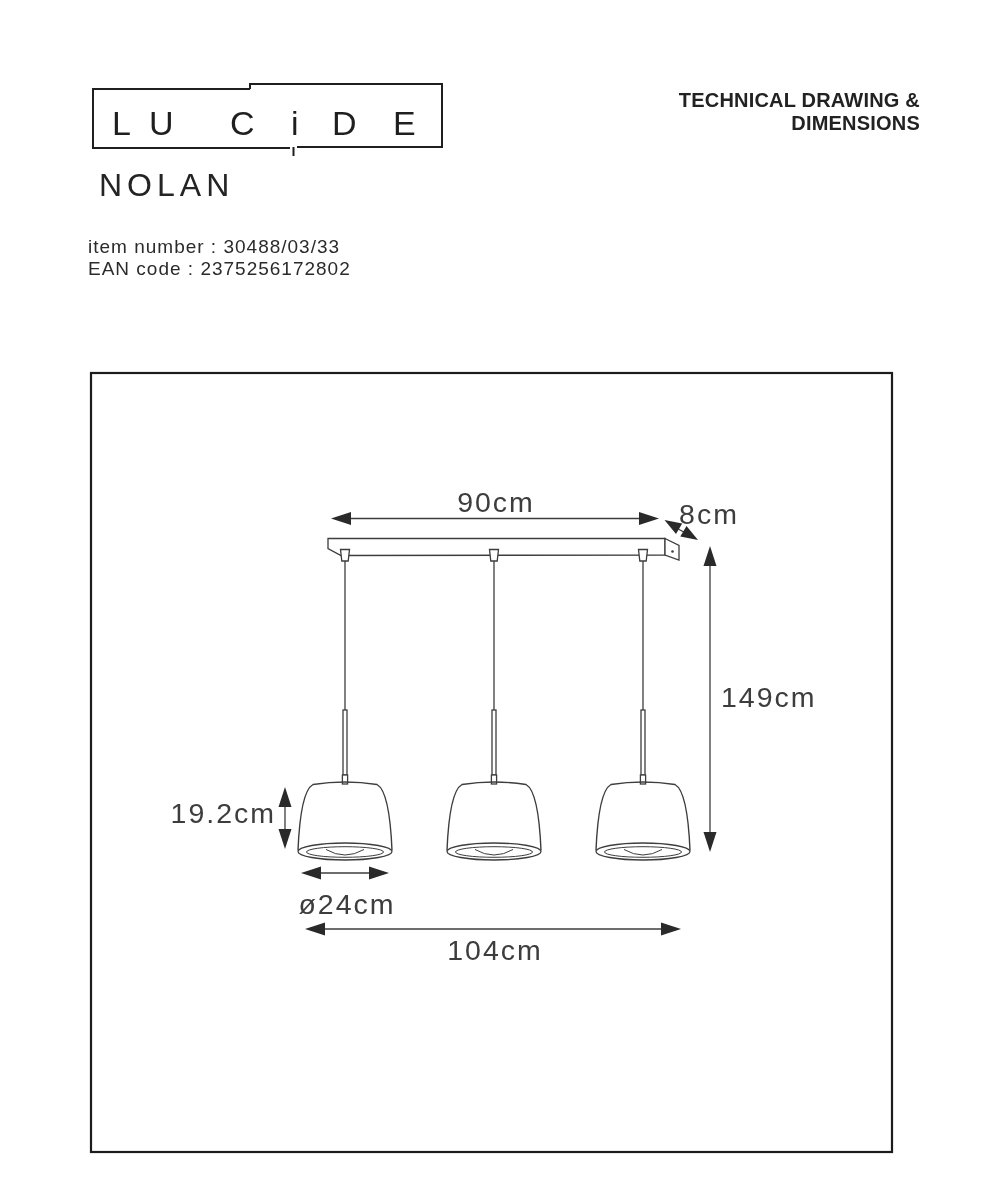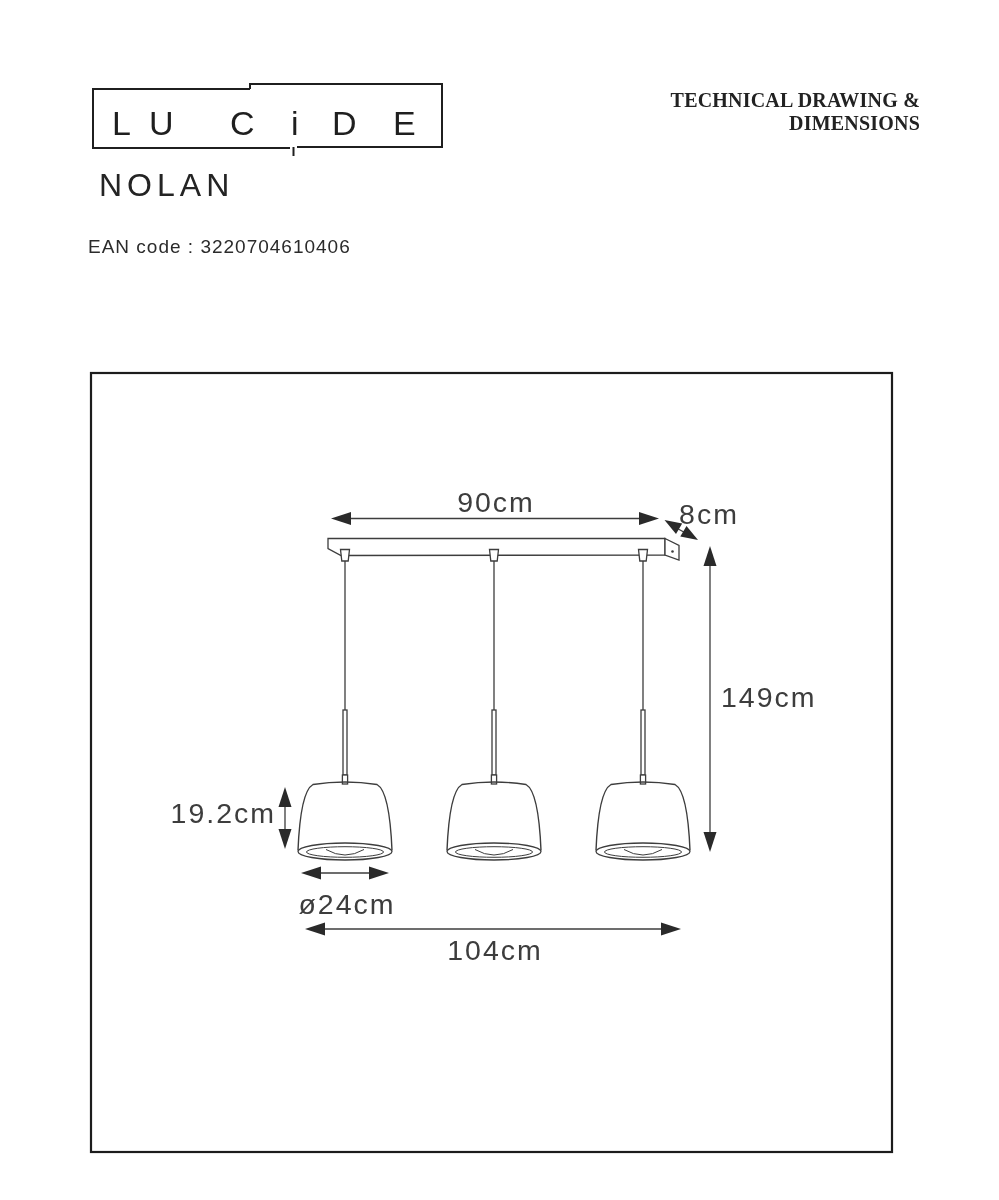--- a/index.html
+++ b/index.html
@@ -12,7 +12,7 @@
   #logo{left:92px;top:80px;width:352px;height:80px;}
   #doc-title{
     left:560px;top:89px;width:360px;text-align:right;
-    font-size:20px;font-weight:bold;color:#222;letter-spacing:0.2px;font-family:Liberation Serif, serif;
+    font-size:20px;font-weight:bold;color:#222;letter-spacing:0.2px;
   }
   #product-name{
     left:99px;top:167px;font-size:32px;letter-spacing:5px;color:#242424;

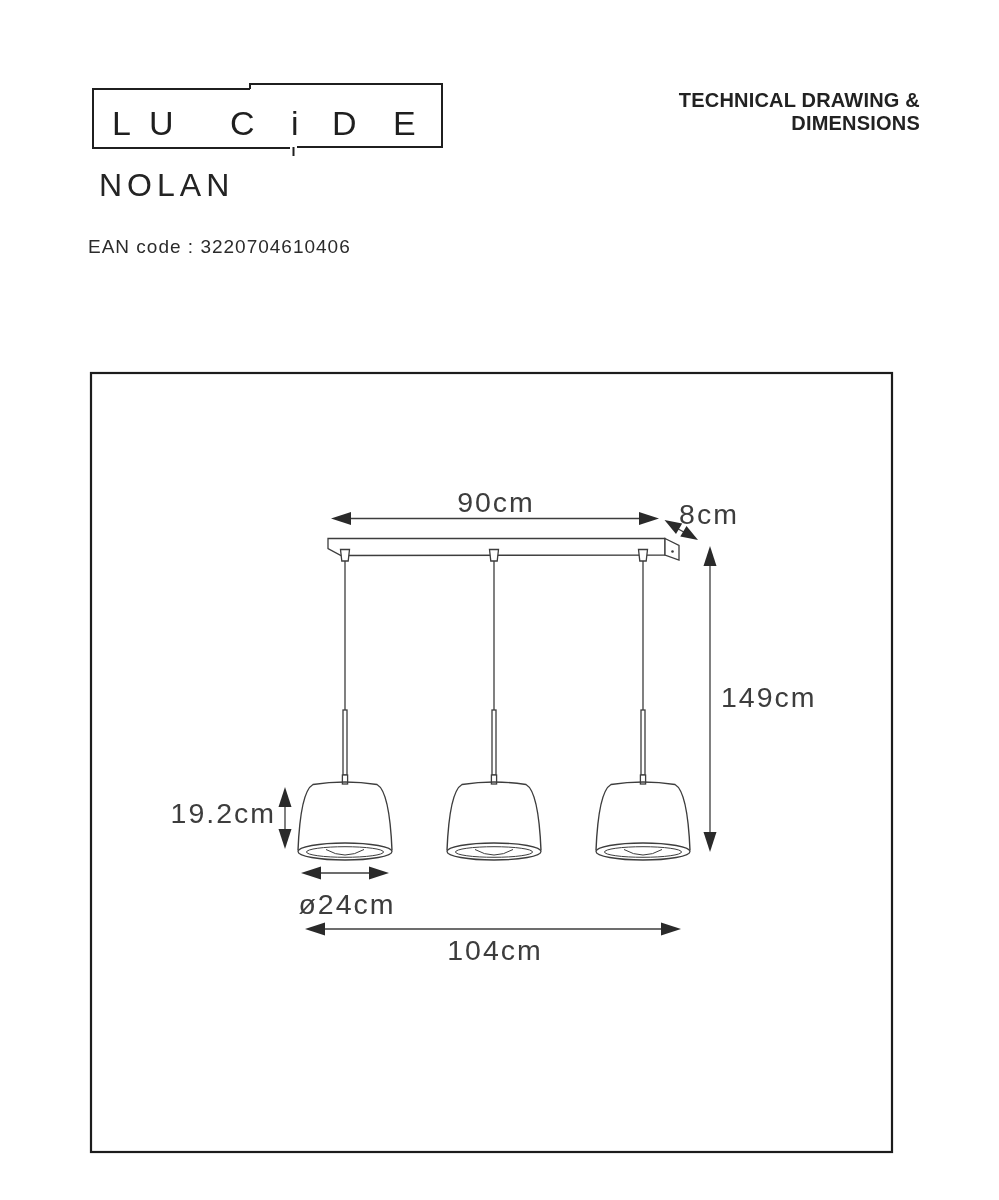--- a/index.html
+++ b/index.html
@@ -58,6 +58,7 @@
 <div id="product-name" class="abs">NOLAN</div>
 
 <div id="product-info" class="abs">
+  <div>item number : 30488/03/33</div>
   <div>EAN code : 3220704610406</div>
 </div>
 

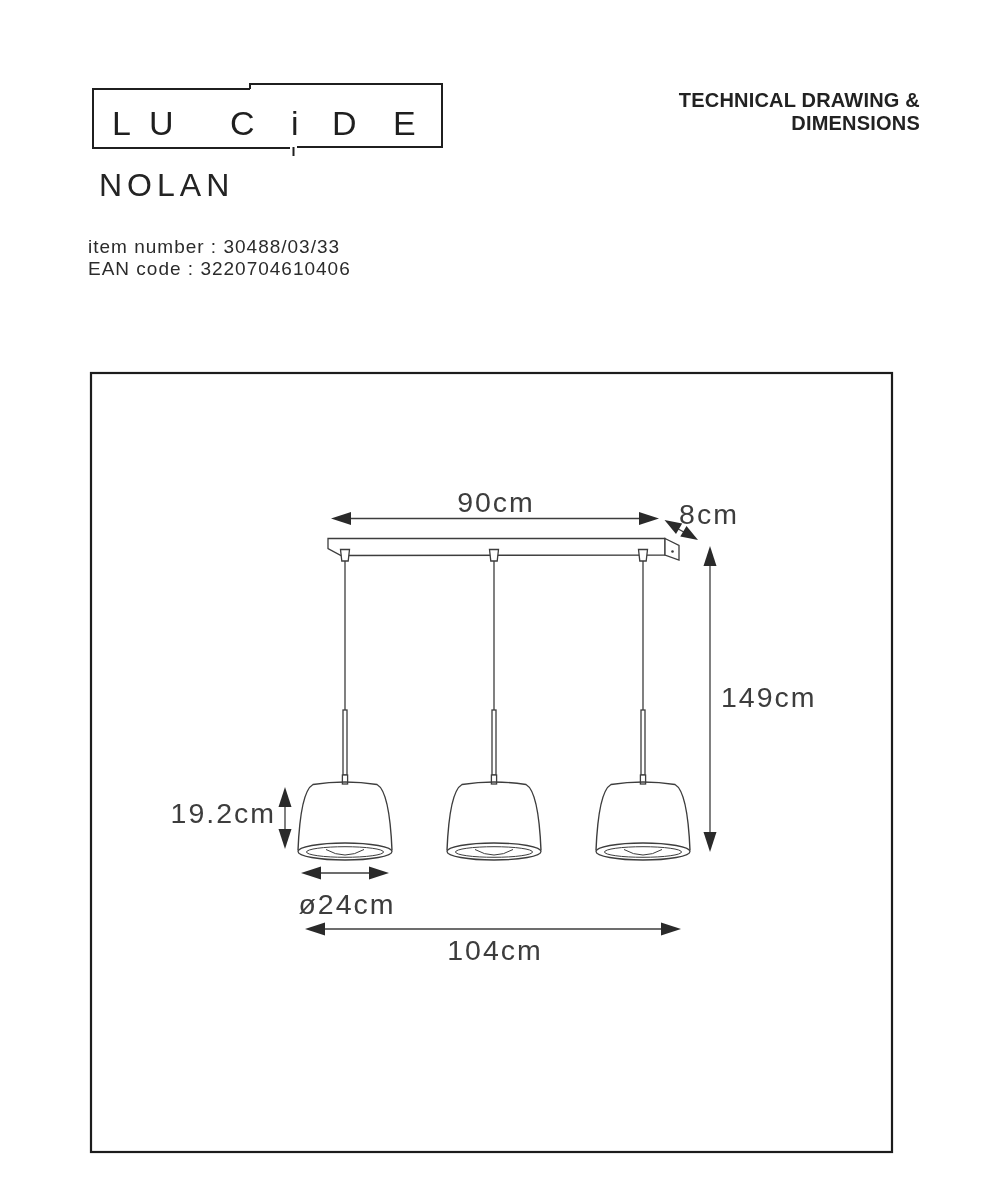--- a/index.html
+++ b/index.html
@@ -59,7 +59,7 @@
 
 <div id="product-info" class="abs">
   <div>item number : 30488/03/33</div>
-  <div>EAN code : 3220704610406</div>
+  <div>EAN code : 2375256172802</div>
 </div>
 
 <svg id="drawing-svg" class="abs" viewBox="0 0 999 1200">

